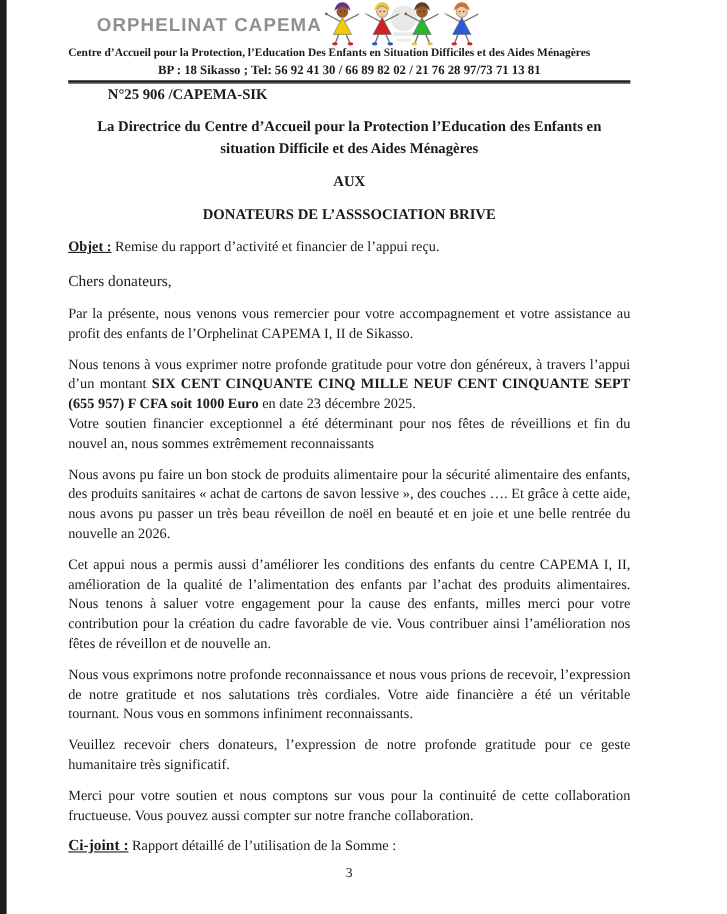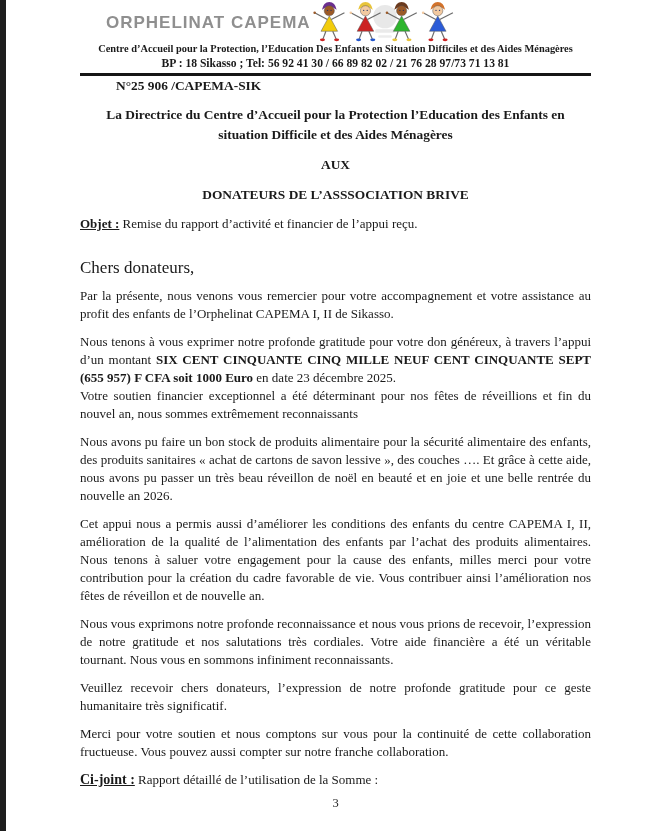--- a/index.html
+++ b/index.html
@@ -18,7 +18,7 @@
   }
   .page {
     position: absolute;
-    left: 80px; top: 0;
+    left: 62px; top: 0;
     width: 511px;
   }
   

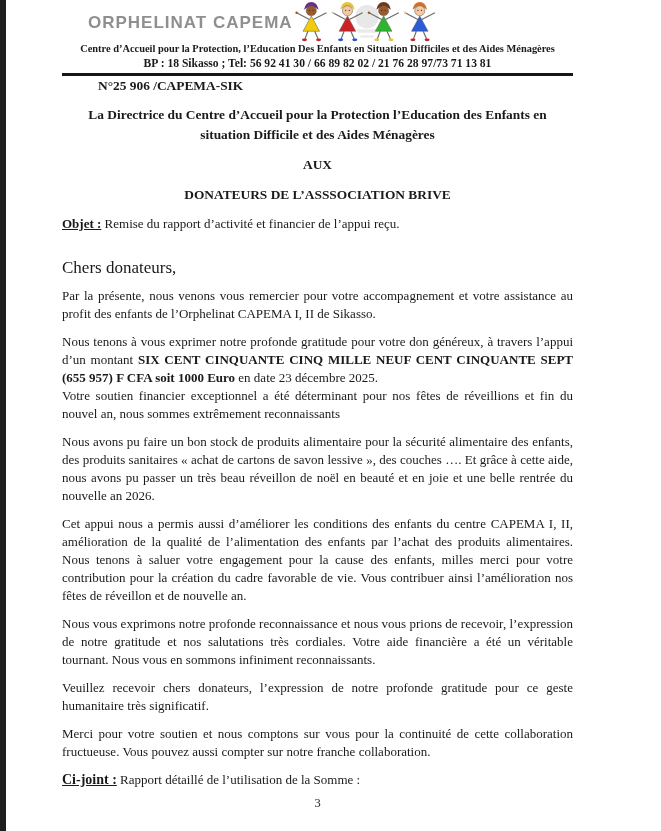--- a/index.html
+++ b/index.html
@@ -33,7 +33,7 @@
   }
   .logo { position: absolute; left: 231px; top: 0; width: 148px; height: 43px; }
   .header-subtitle {
-    text-align: center; font-weight: bold;
+    font-weight: bold;
     font-size: 10.4px; line-height: 14px;
     white-space: nowrap;
   }

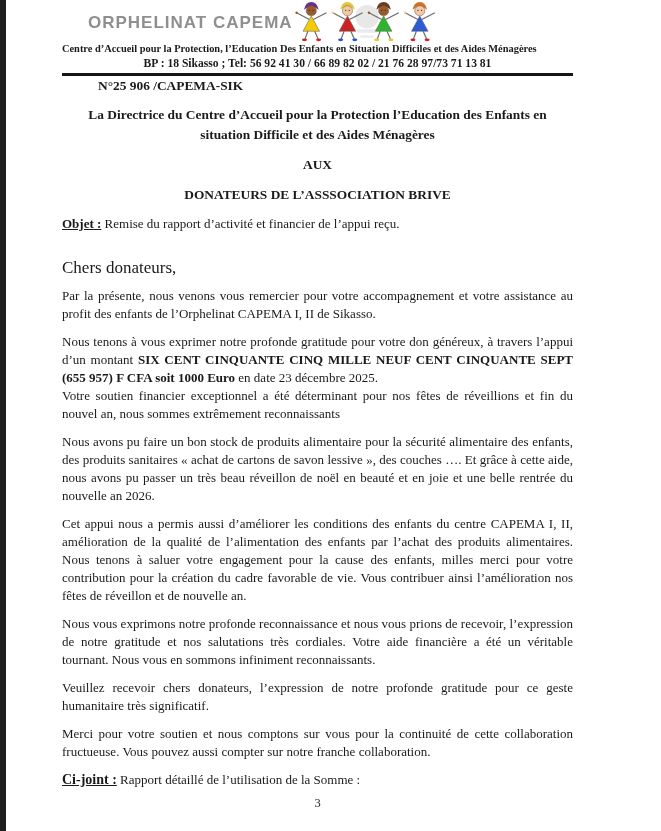--- a/index.html
+++ b/index.html
@@ -64,7 +64,7 @@
   
   .object-line { margin-top: 12px; font-size: 13px; line-height: 18px; }
   .label-underline { font-weight: bold; text-decoration: underline; }
-  .salutation { margin-top: 26px; font-size: 17px; line-height: 18px; }
+  .salutation { margin-top: 15px; font-size: 14px; line-height: 18px; }
   p.body-par {
     margin-top: 10px;
     font-size: 13px; line-height: 18px;

